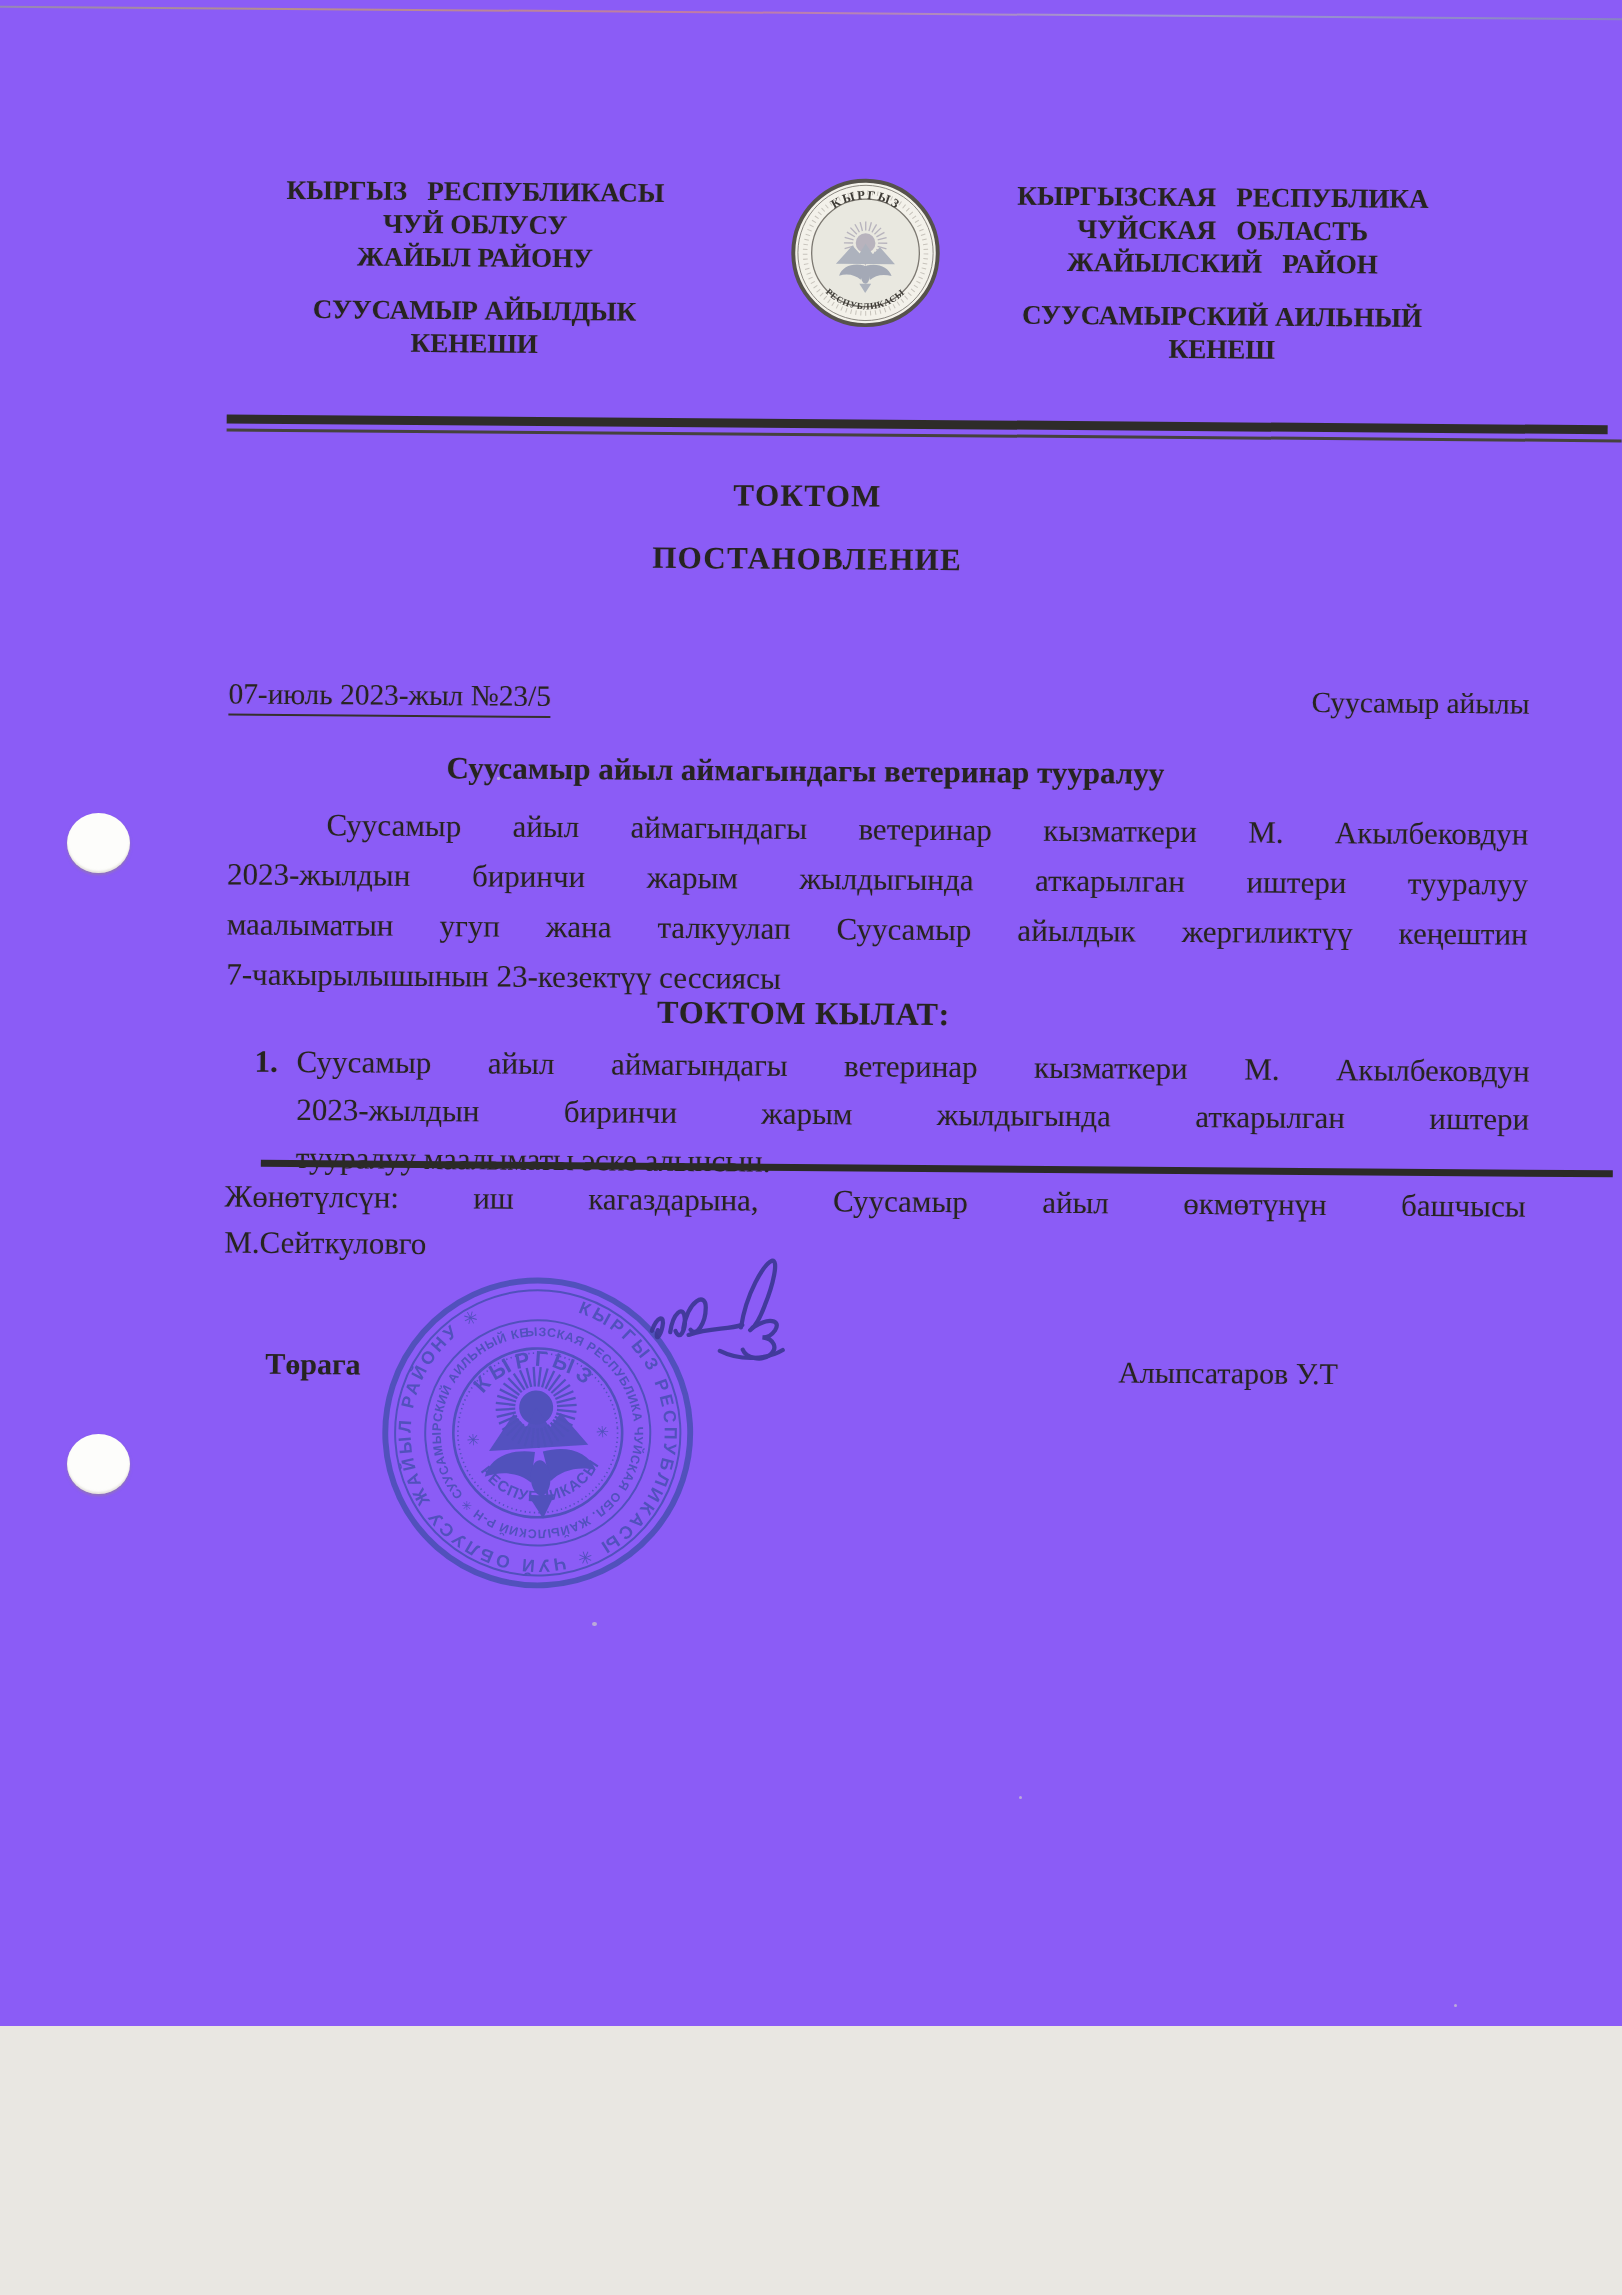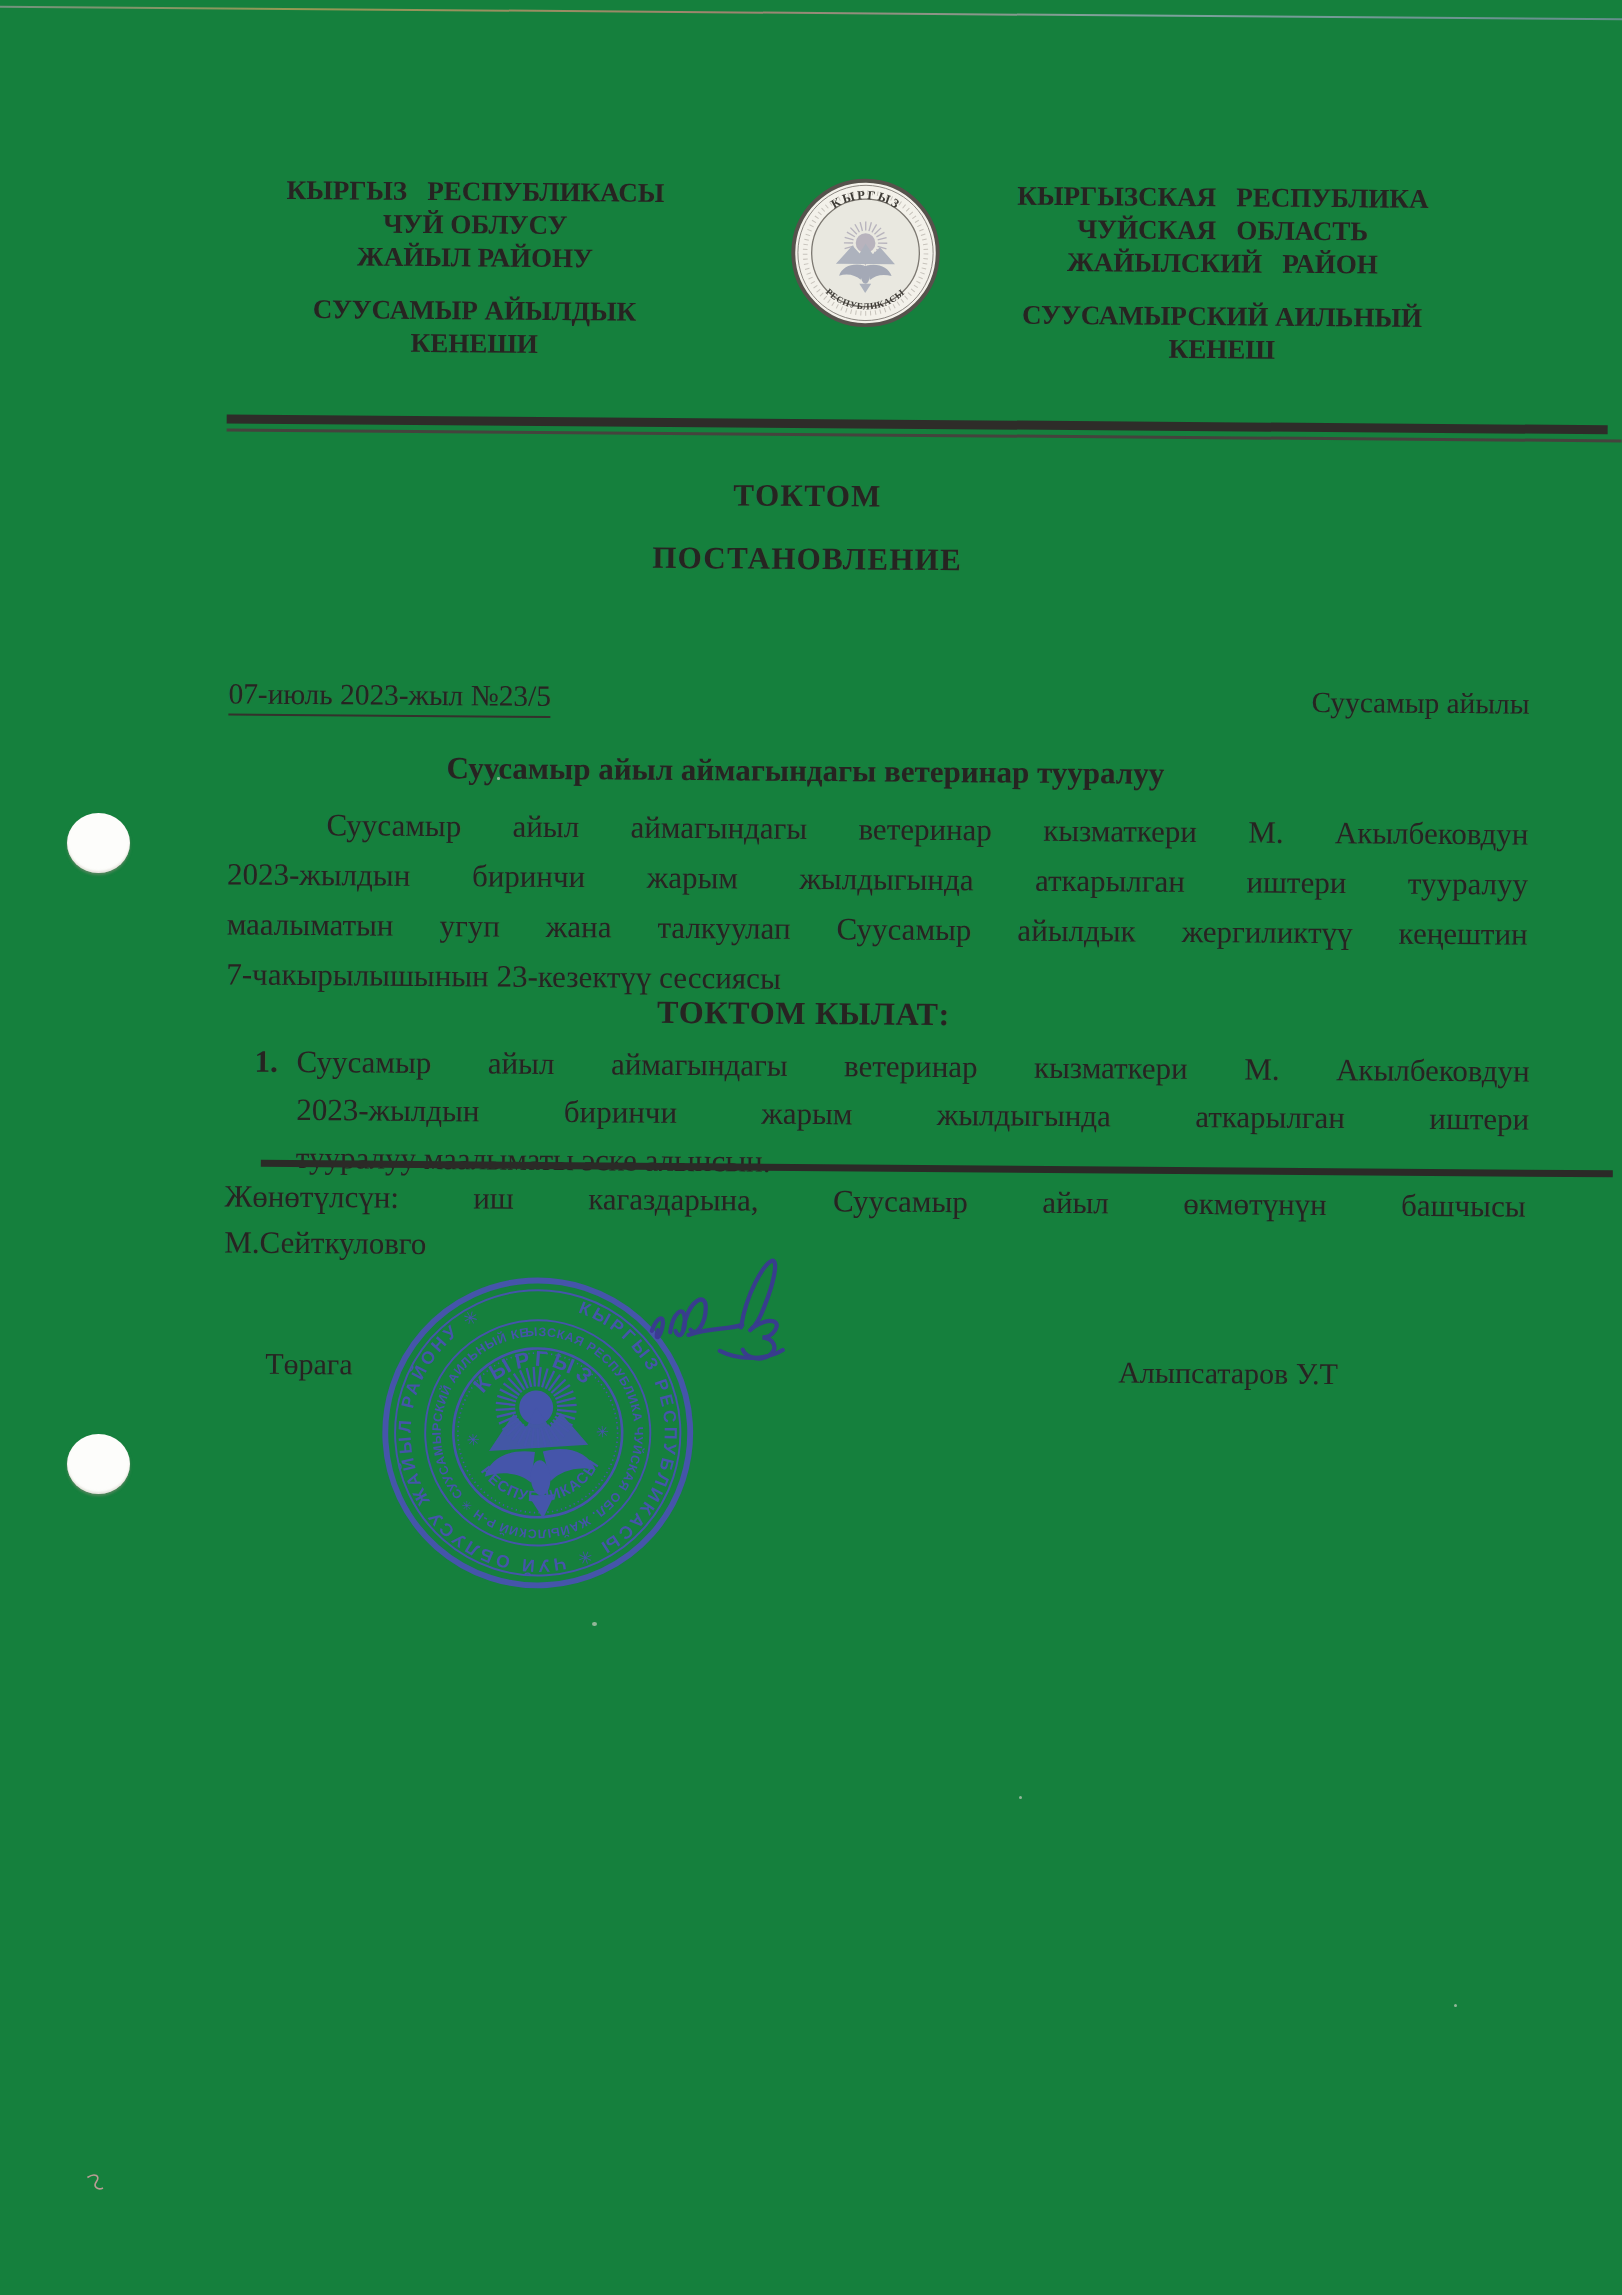--- a/index.html
+++ b/index.html
@@ -4,8 +4,8 @@
 <style>
   html,body { margin:0; padding:0; background:#e9e7e2; }
   .page {
-    position:relative; width:1623px; height:2295px;
-    background:#15803d; overflow:hidden;
+    position:relative; width:1623px; height:2026px;
+    background:#8b5cf6; overflow:hidden;
     font-family:"Liberation Serif","DejaVu Serif",serif;
     color:#262421;
   }

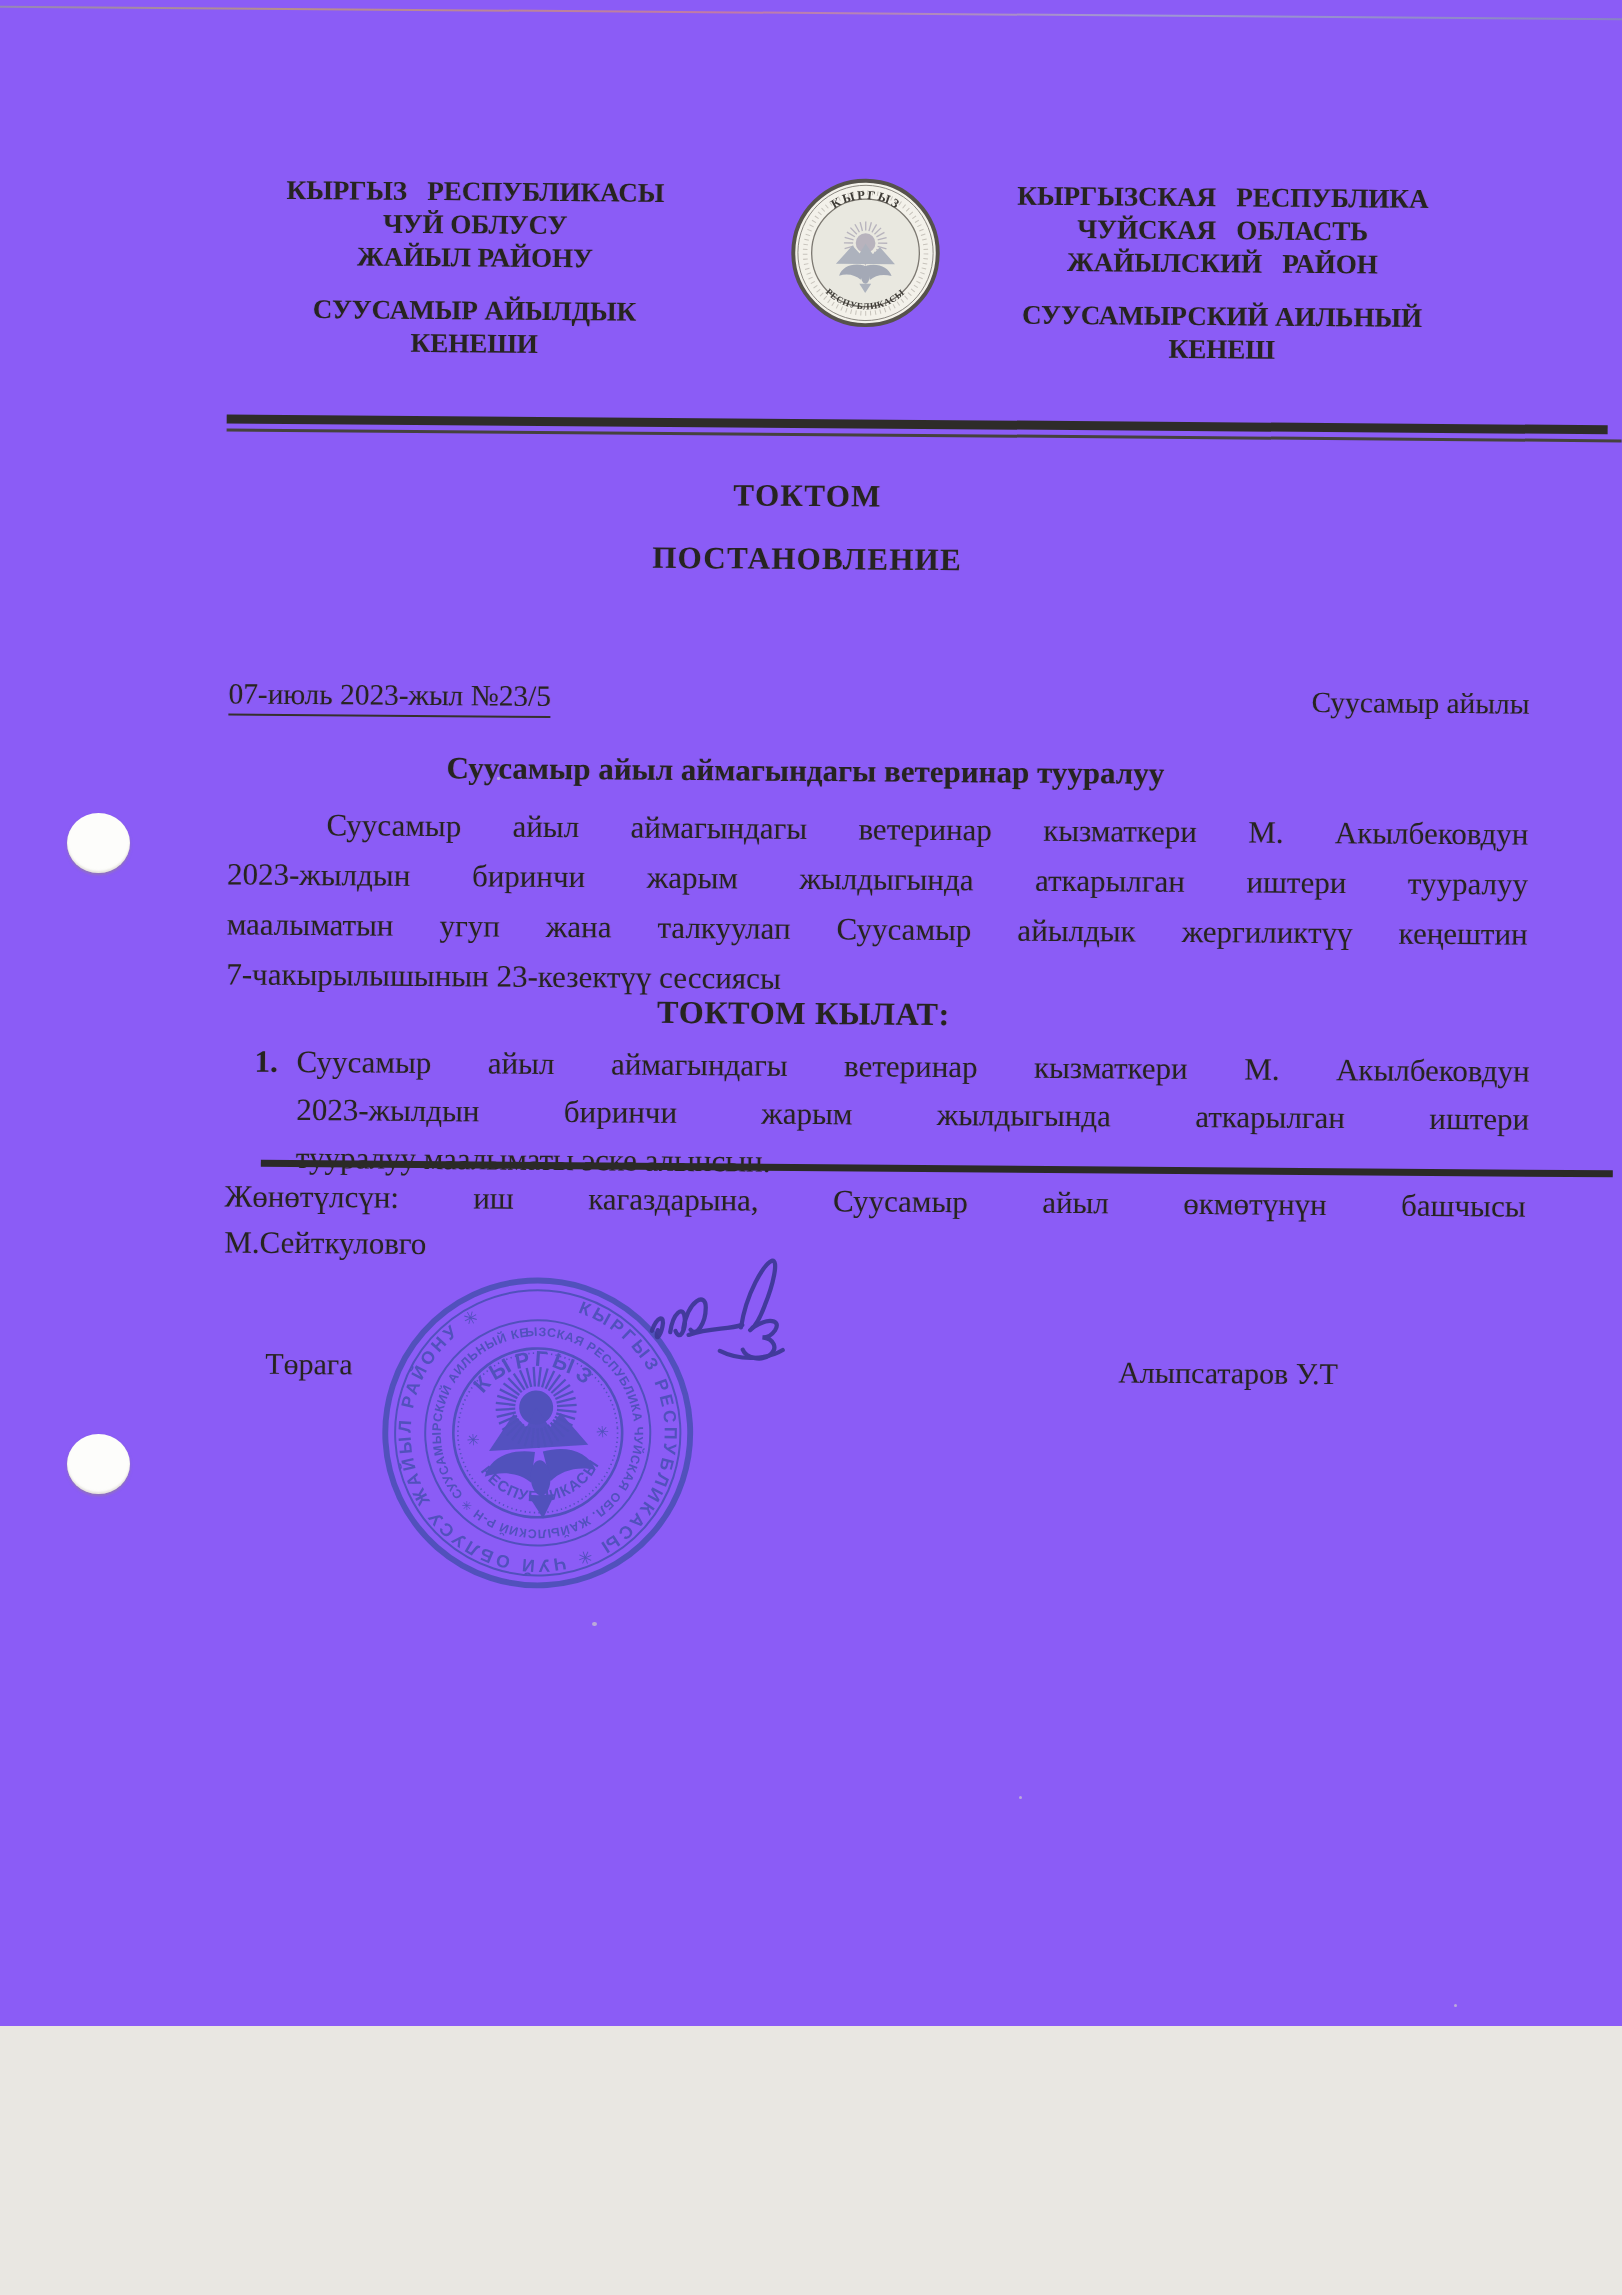--- a/index.html
+++ b/index.html
@@ -54,7 +54,7 @@
 
   .distribution { top:1178px; left:234px; width:1301px; line-height:46px; }
 
-  .sign-role { position:absolute; top:1351px; left:276px;  font-size:30px; }
+  .sign-role { position:absolute; top:1351px; left:276px;  font-size:30px;font-weight:bold; }
   .sign-name { position:absolute; top:1353px; left:1129px; font-size:30px; }
 
   .stamp-wrap { position:absolute; top:1276px; left:390px; width:318px; height:318px; transform:rotate(-4deg); }

